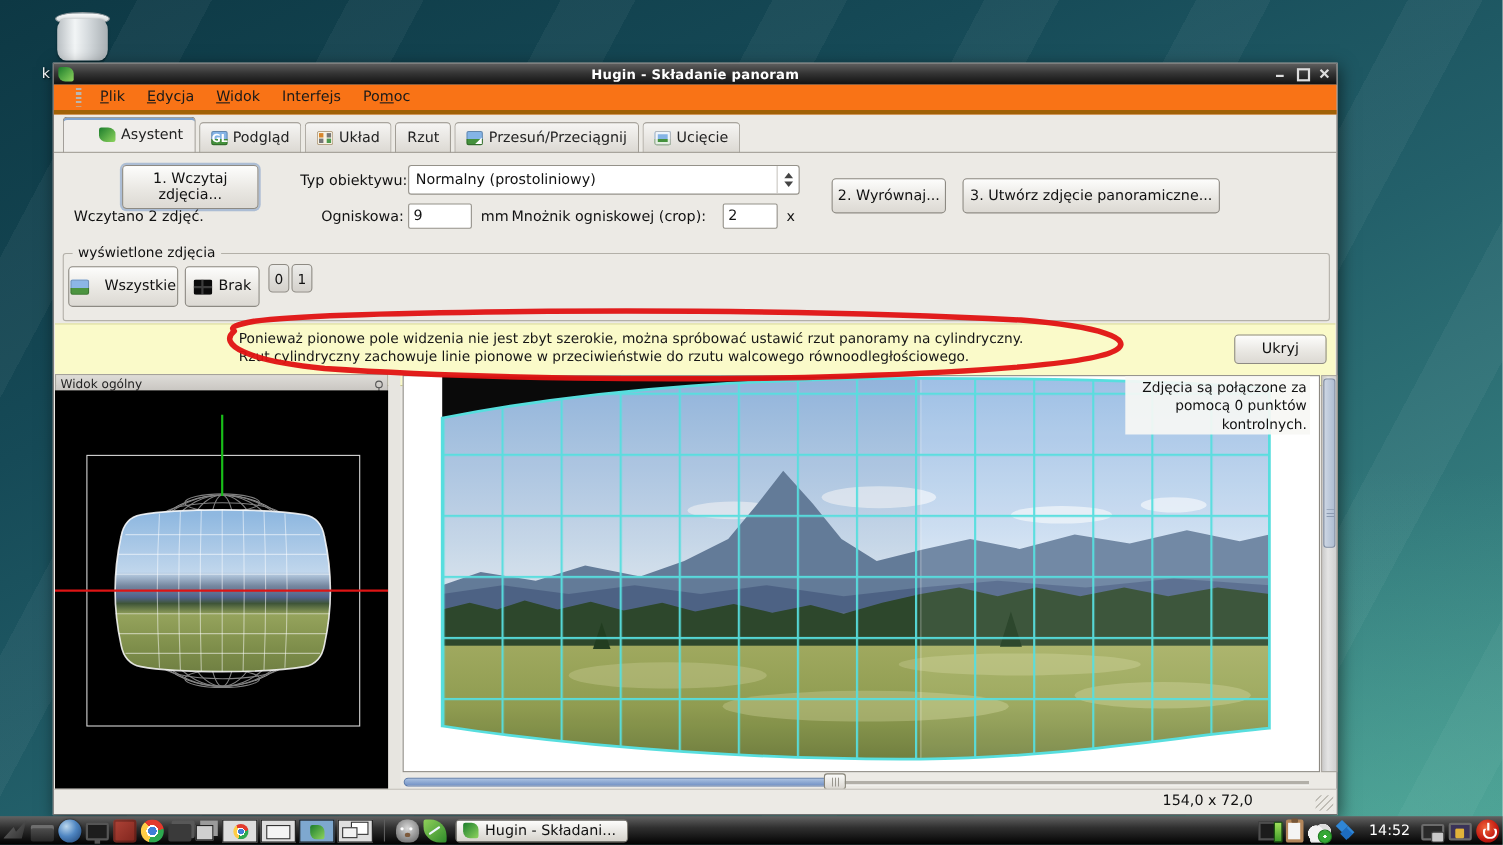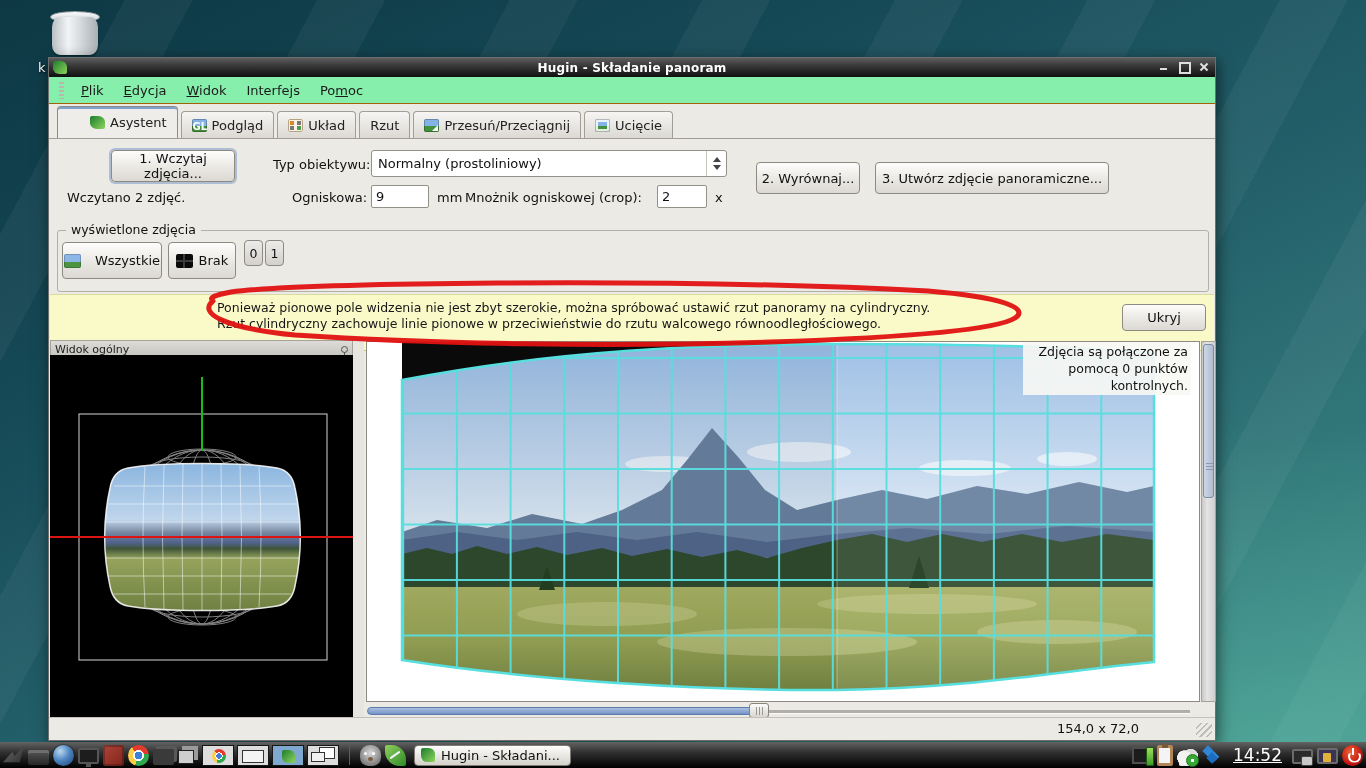--- a/index.html
+++ b/index.html
@@ -36,8 +36,8 @@
   .wc-close::before,.wc-close::after { content:""; position:absolute; left:5px; top:1px; width:2px; height:10px; background:#ddd; }
   .wc-close::before { transform:rotate(45deg);} .wc-close::after { transform:rotate(-45deg);}
 
-  .menubar { position:absolute; left:0; top:19px; right:0; height:27px; background:#86efac;
-    display:flex; align-items:center; padding-left:10px; gap:2px; border-bottom:1px solid #a16207;}
+  .menubar { position:absolute; left:0; top:19px; right:0; height:27px; background:#f97316;
+    display:flex; align-items:center; padding-left:20px; gap:2px; border-bottom:4px solid #a16207;}
   .menubar::before { content:""; width:5px; height:17px; margin-right:6px;
     background:repeating-linear-gradient(#b9b6b0 0 2px, transparent 2px 4px); }
   .menu-item { font-size:13px; color:#1a1a1a; padding:3px 9px; cursor:pointer; }

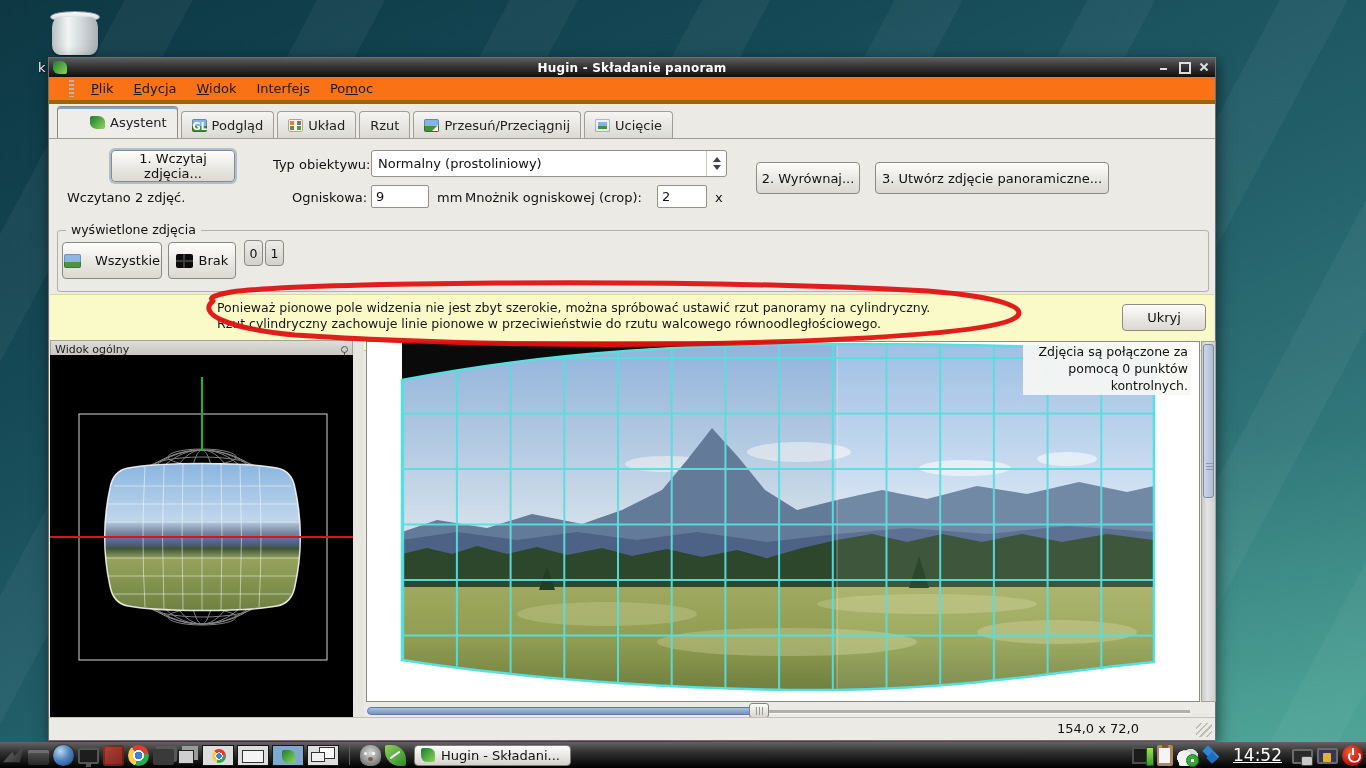--- a/index.html
+++ b/index.html
@@ -67,7 +67,7 @@
     justify-content:center; cursor:pointer; font-family:"DejaVu Sans",sans-serif; }
   .lbl { position:absolute; font-size:13px; color:#111; white-space:nowrap; }
 
-  .load-btn { position:absolute; left:62px; top:92px; width:124px; height:32px;
+  .load-btn { position:absolute; left:62px; top:92px; width:124px; height:40px;
     box-shadow:0 0 0 2px rgba(96,136,190,.45); }
   .align-btn { position:absolute; left:707px; top:104px; width:104px; height:32px; }
   .create-btn { position:absolute; left:826px; top:104px; width:234px; height:32px; }

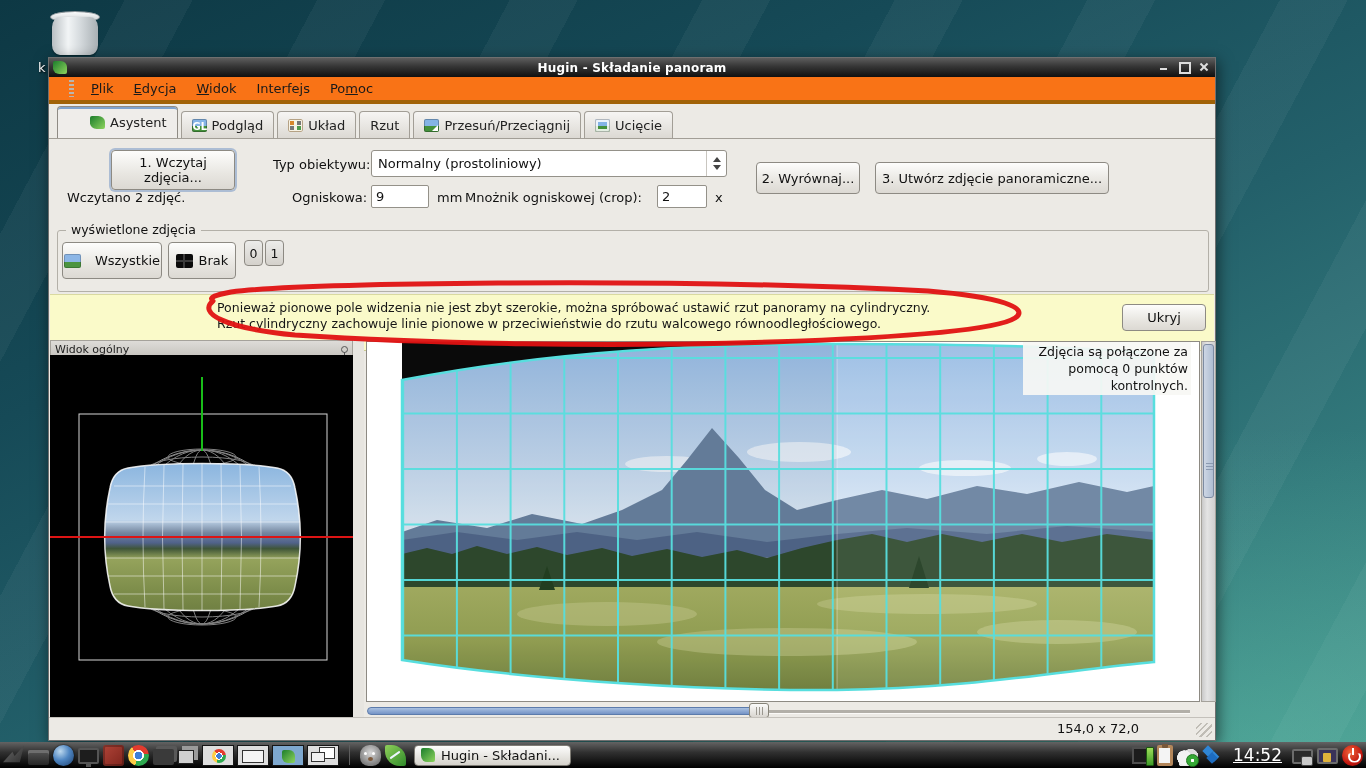--- a/index.html
+++ b/index.html
@@ -196,7 +196,7 @@
     background:#2f86d6; transform:rotate(45deg); box-shadow:8px 0 0 #2f86d6; }
   .i-dropbox::after { content:""; position:absolute; left:6px; top:9px; width:8px; height:8px;
     background:#1d6cc0; transform:rotate(45deg); }
-  .tb-clock { color:#fff; font-size:17px; padding:0 6px; white-space:nowrap;text-decoration:underline; }
+  .tb-clock { color:#fff; font-size:13px; padding:0 6px; white-space:nowrap; }
   .i-shot { background:#2a2a2a; border:2px solid #6b6b6b; height:15px; margin-top:3px; border-radius:2px;}
   .i-shot::after { content:""; position:absolute; right:-2px; bottom:-4px; width:10px; height:8px; background:#c9c9c9;
     border:1px solid #444; border-radius:2px; }

